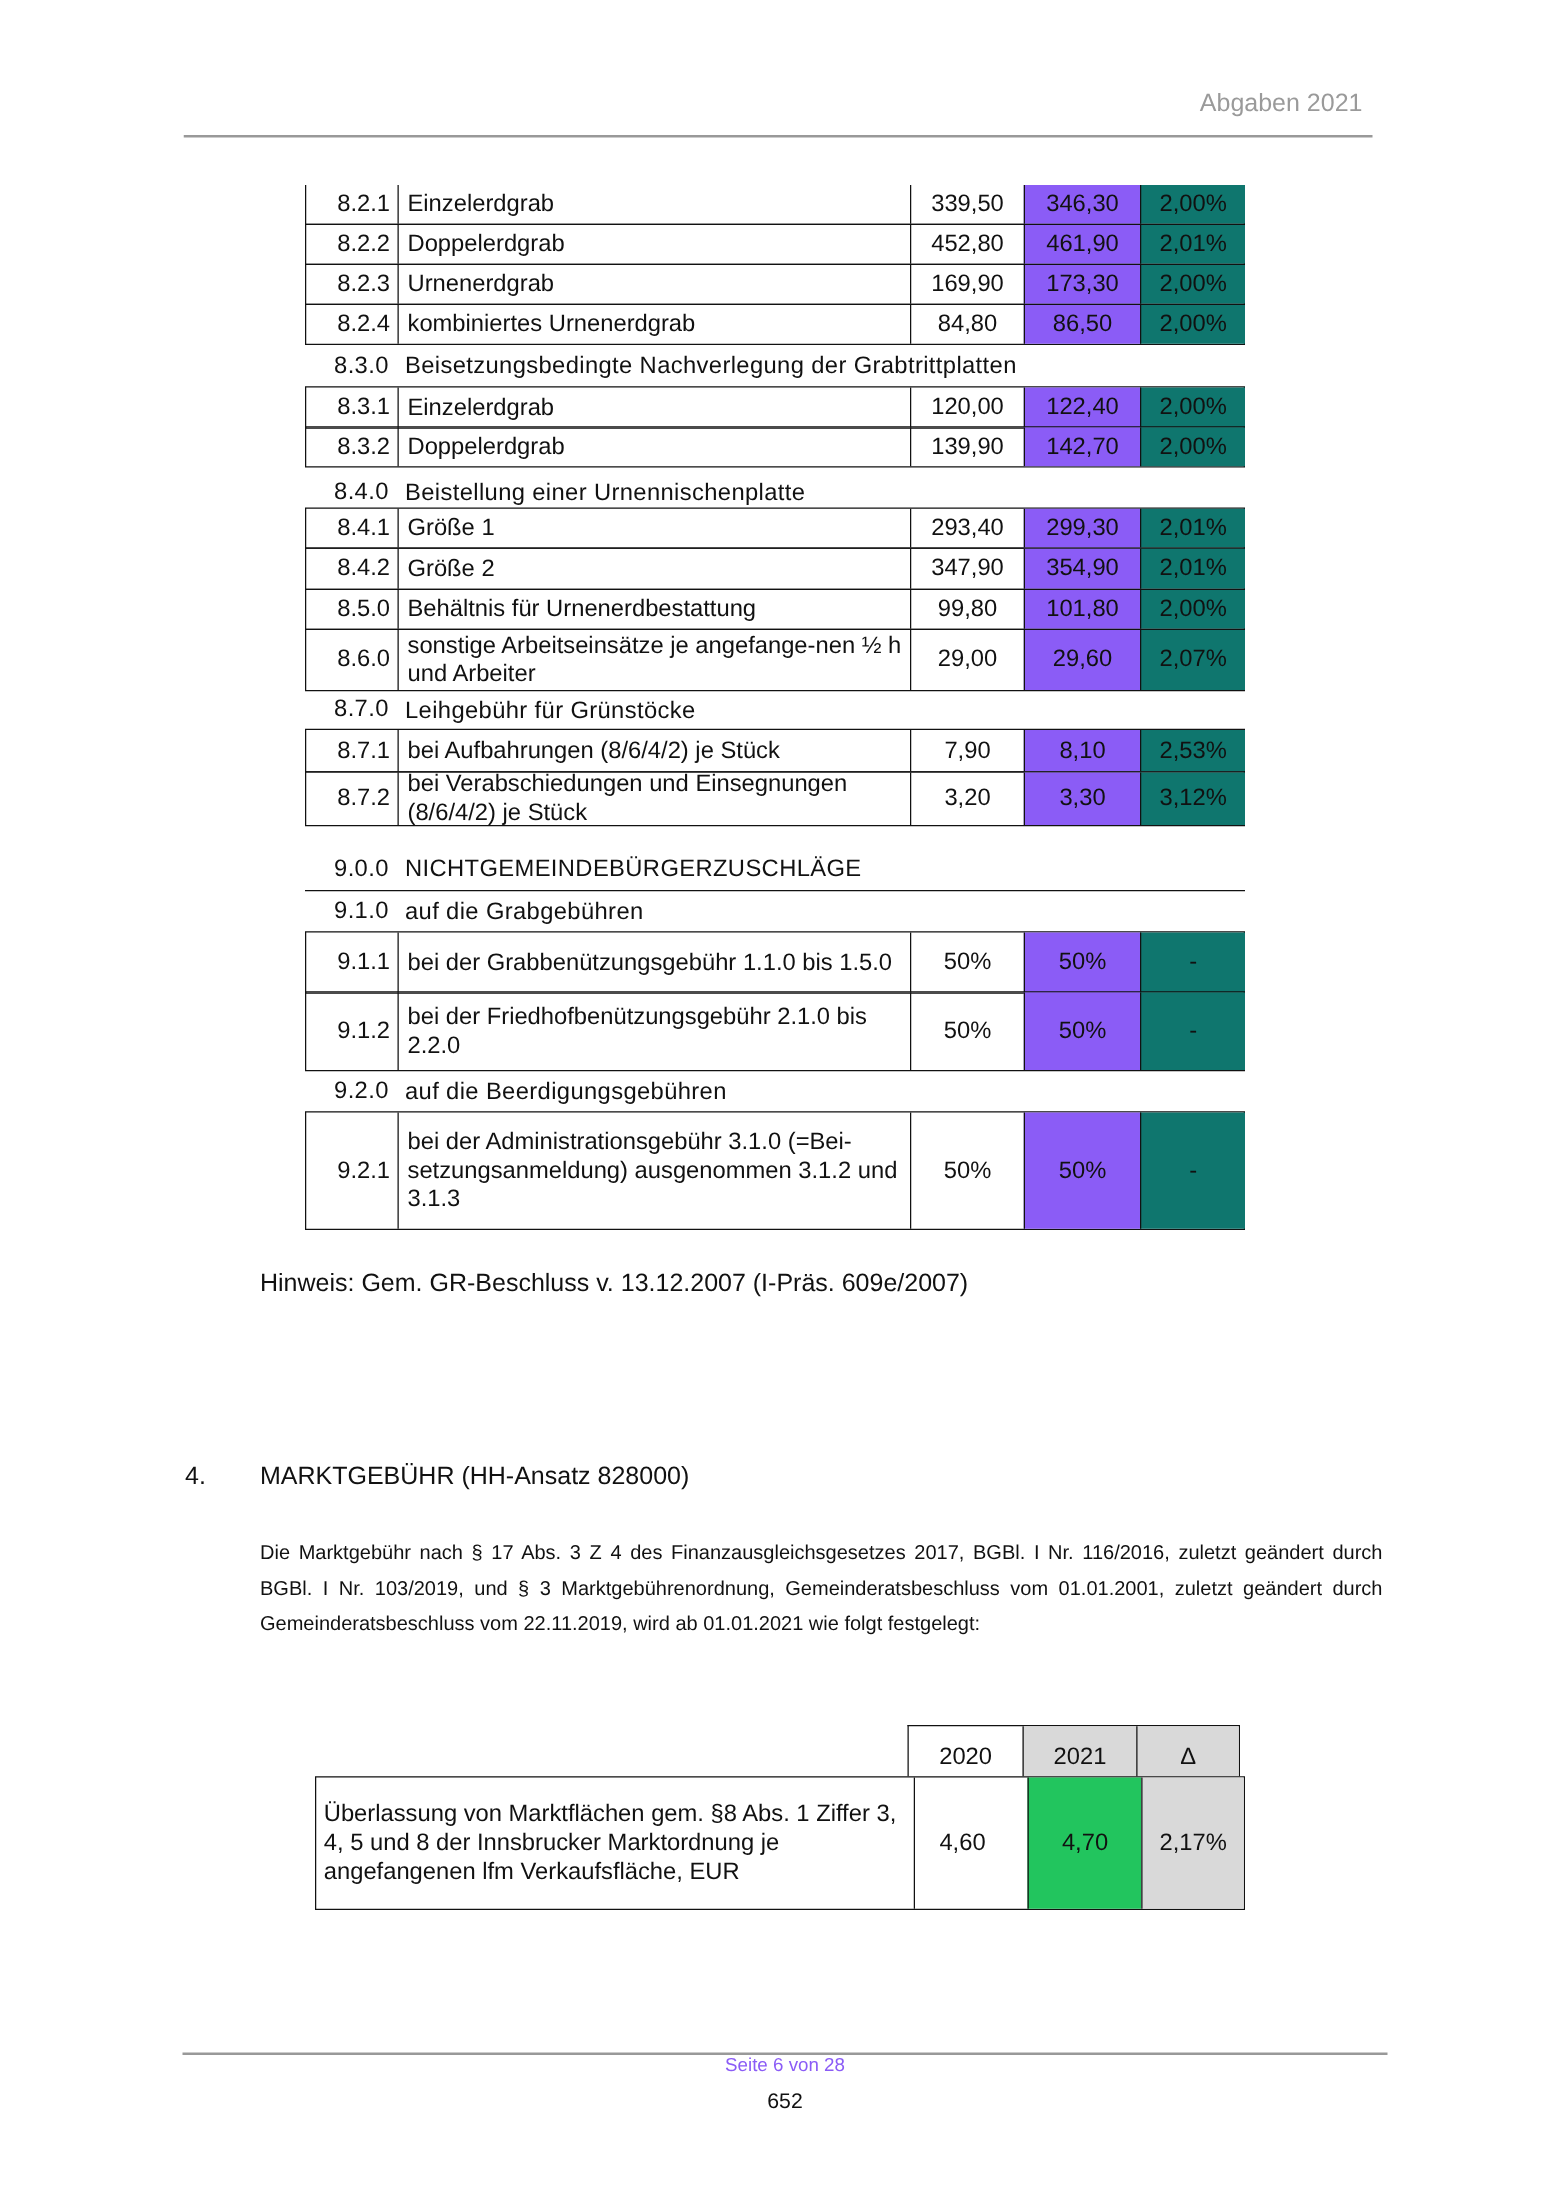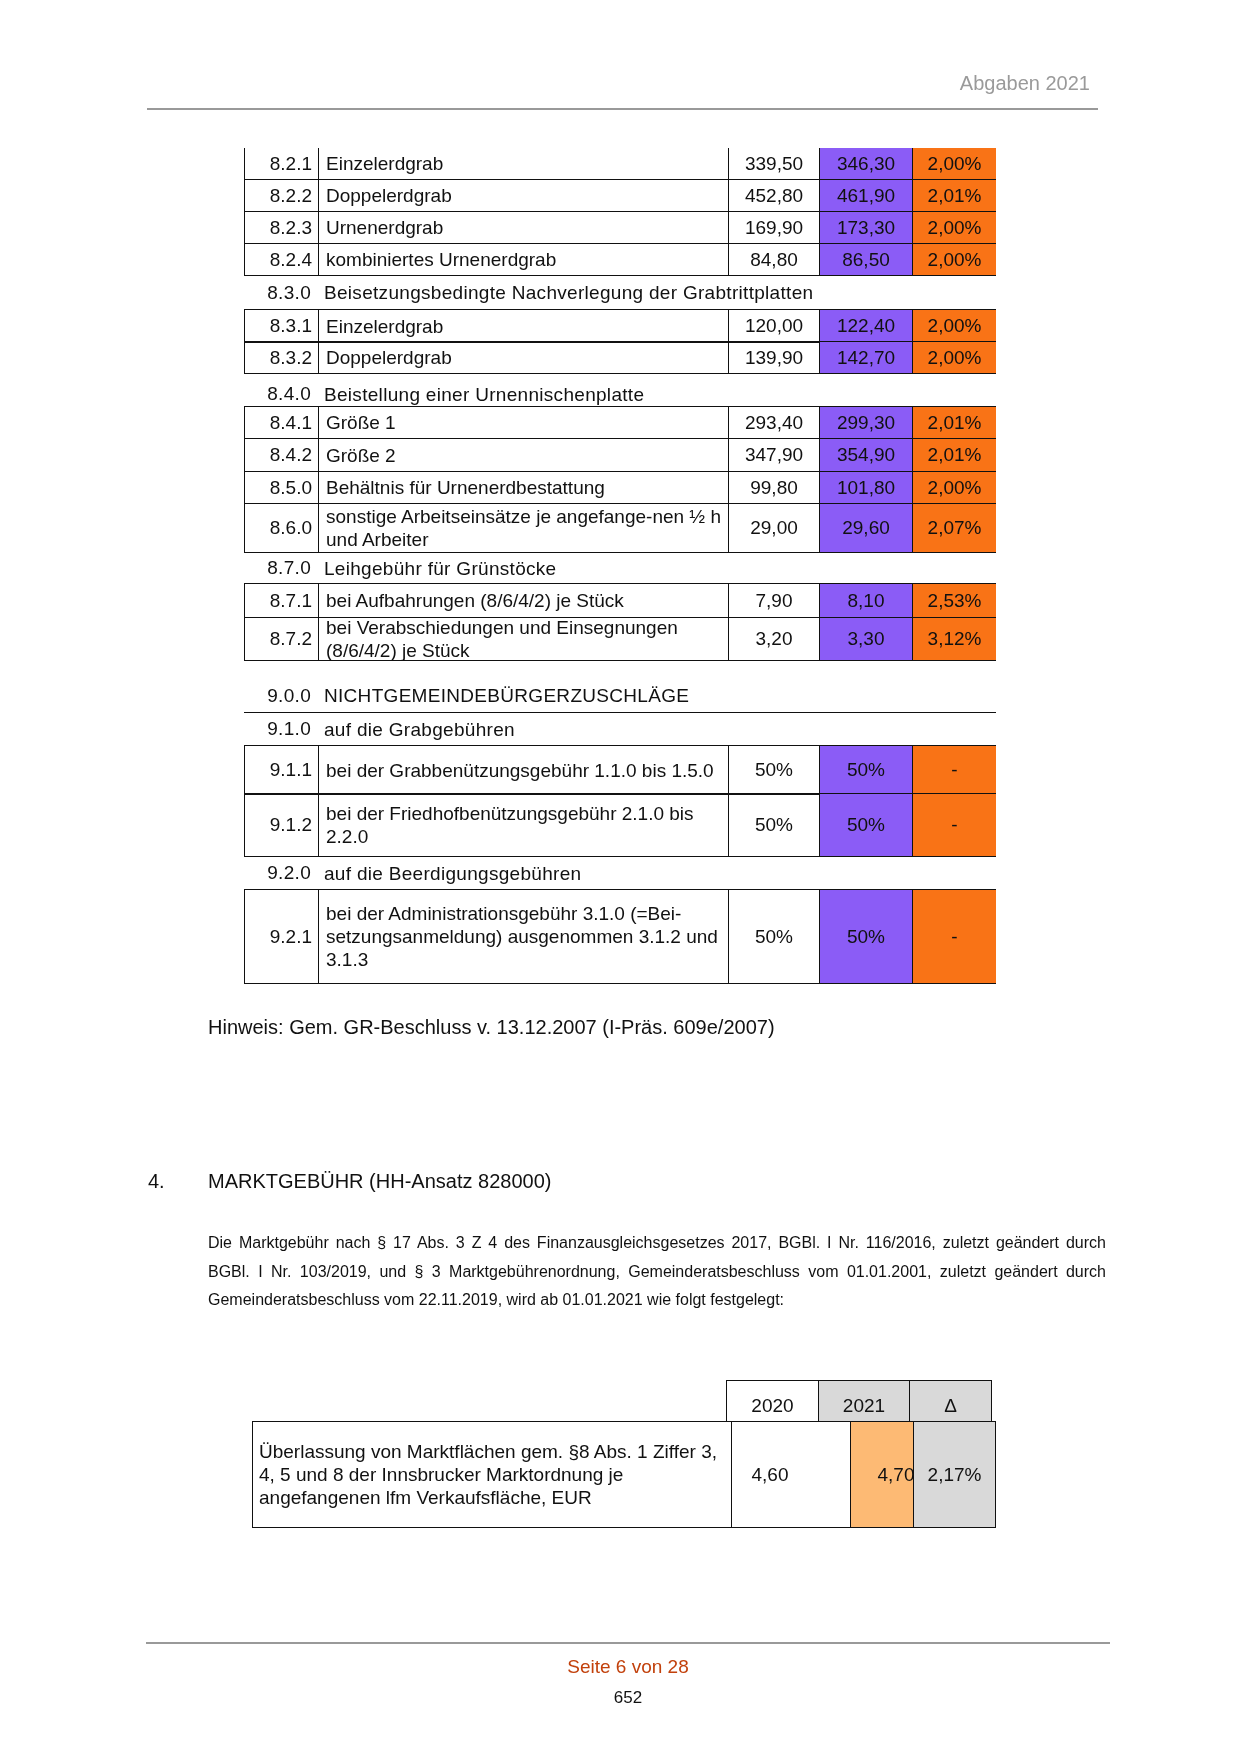--- a/index.html
+++ b/index.html
@@ -19,7 +19,7 @@
   .c-desc { left: 73px; width: 410px; padding-left: 7px; line-height: 23px; }
   .c-v20 { left: 483px; width: 91px; justify-content: center; }
   .c-v21 { left: 574px; width: 93px; justify-content: center; background: #8b5cf6; }
-  .c-pct { left: 667px; width: 84px; justify-content: center; background: #f97316; }
+  .c-pct { left: 667px; width: 84px; justify-content: center; background: #0f766e; }
   .boxed .c-desc, .boxed .c-v20, .boxed .c-v21, .boxed .c-pct { border-left: 1.5px solid #111; }
   .row.group .c-desc { width: 680px; letter-spacing: 0.3px; }
   .row.group.underline { border-bottom: 1.5px solid #111; }

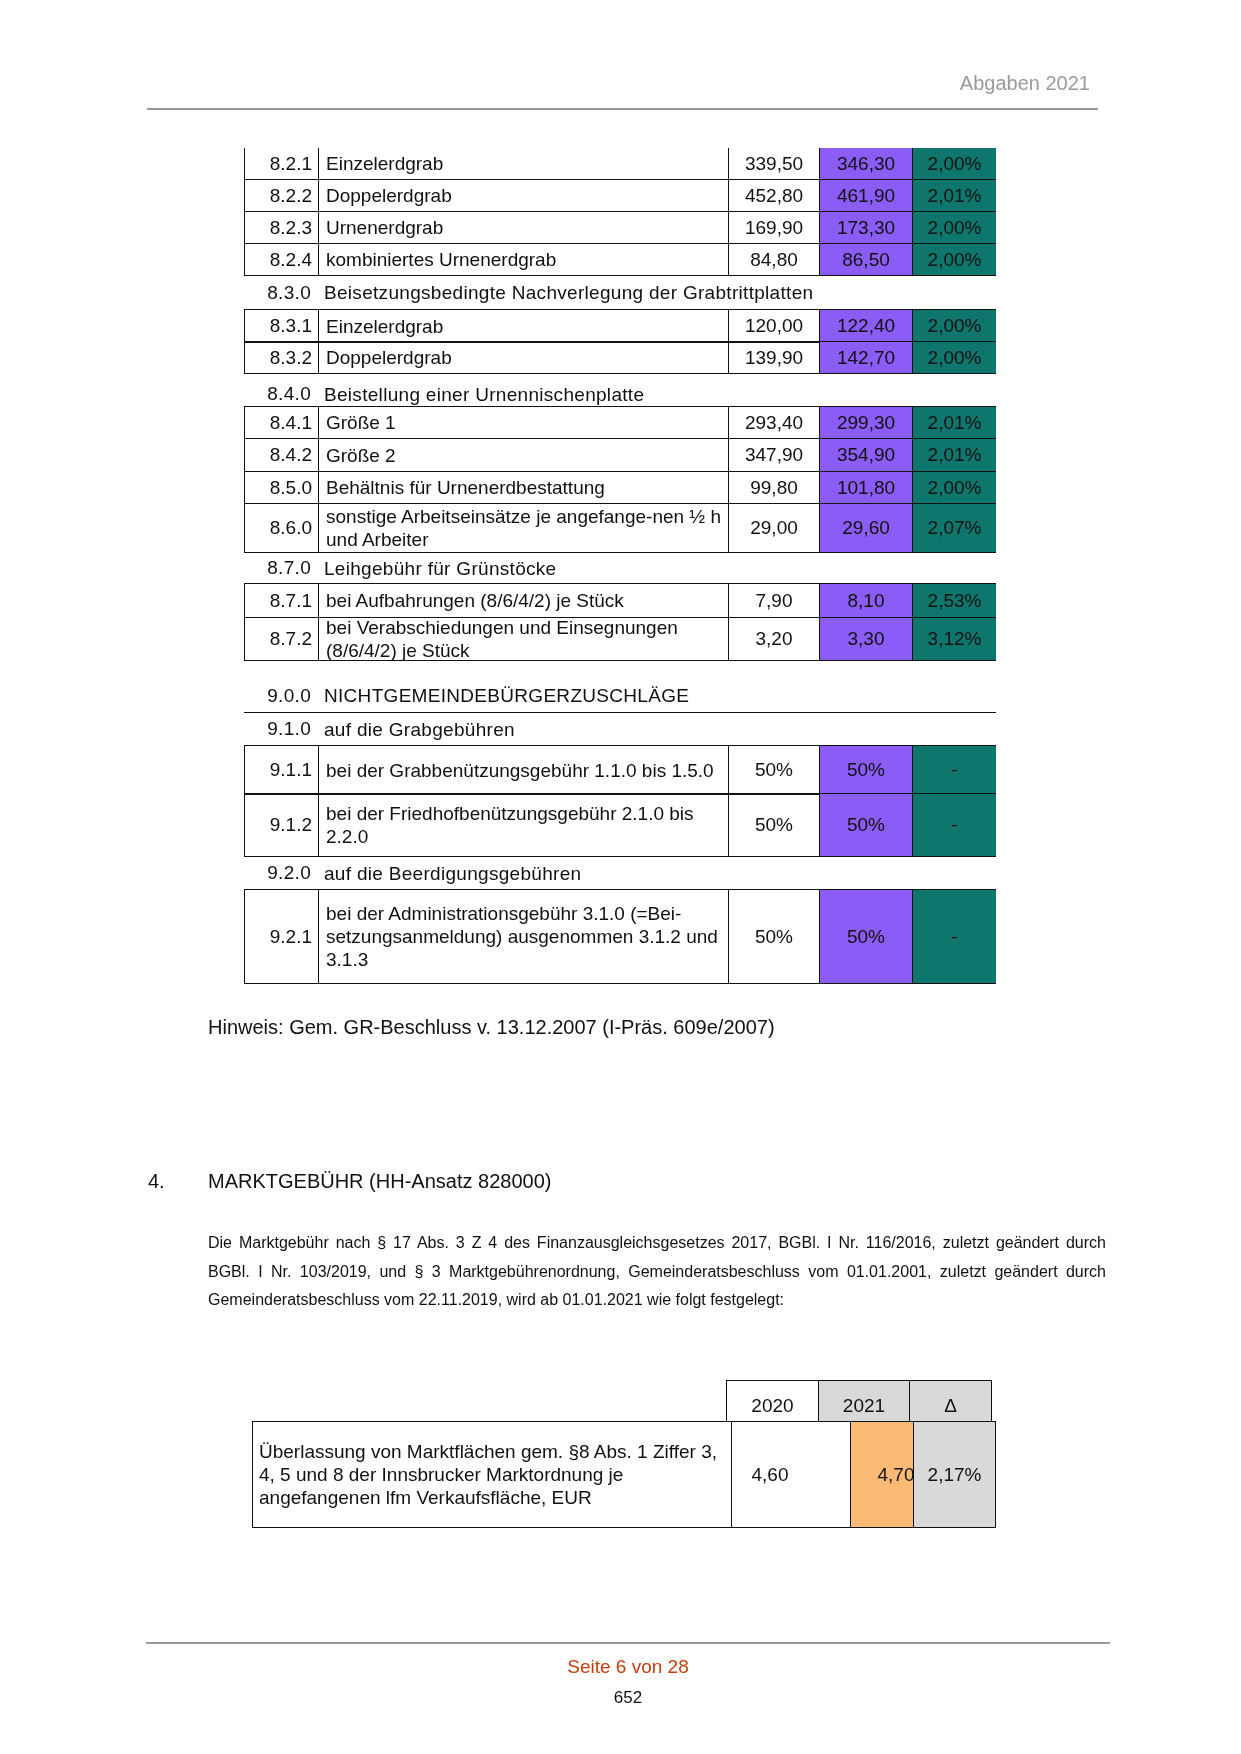--- a/index.html
+++ b/index.html
@@ -41,7 +41,7 @@
   .mt-body .cell { line-height: 23px; }
   .mt-c-desc { left: 0; width: 478px; padding-left: 6px; }
   .mt-c-v20 { left: 478px; width: 77px; justify-content: center; border-left: 1.5px solid #111; }
-  .mt-c-v21 { left: 569px; width: 91px; justify-content: center; border-left: 1.5px solid #111; background: #fdba74; margin-left: 28px; }
+  .mt-c-v21 { left: 569px; width: 91px; justify-content: center; border-left: 1.5px solid #111; background: #22c55e; }
   .mt-c-pct { left: 660px; width: 82px; justify-content: center; border-left: 1.5px solid #111; background: #d9d9d9; }
 
   .page-footer { position: absolute; left: 146px; top: 1642px; width: 964px; }

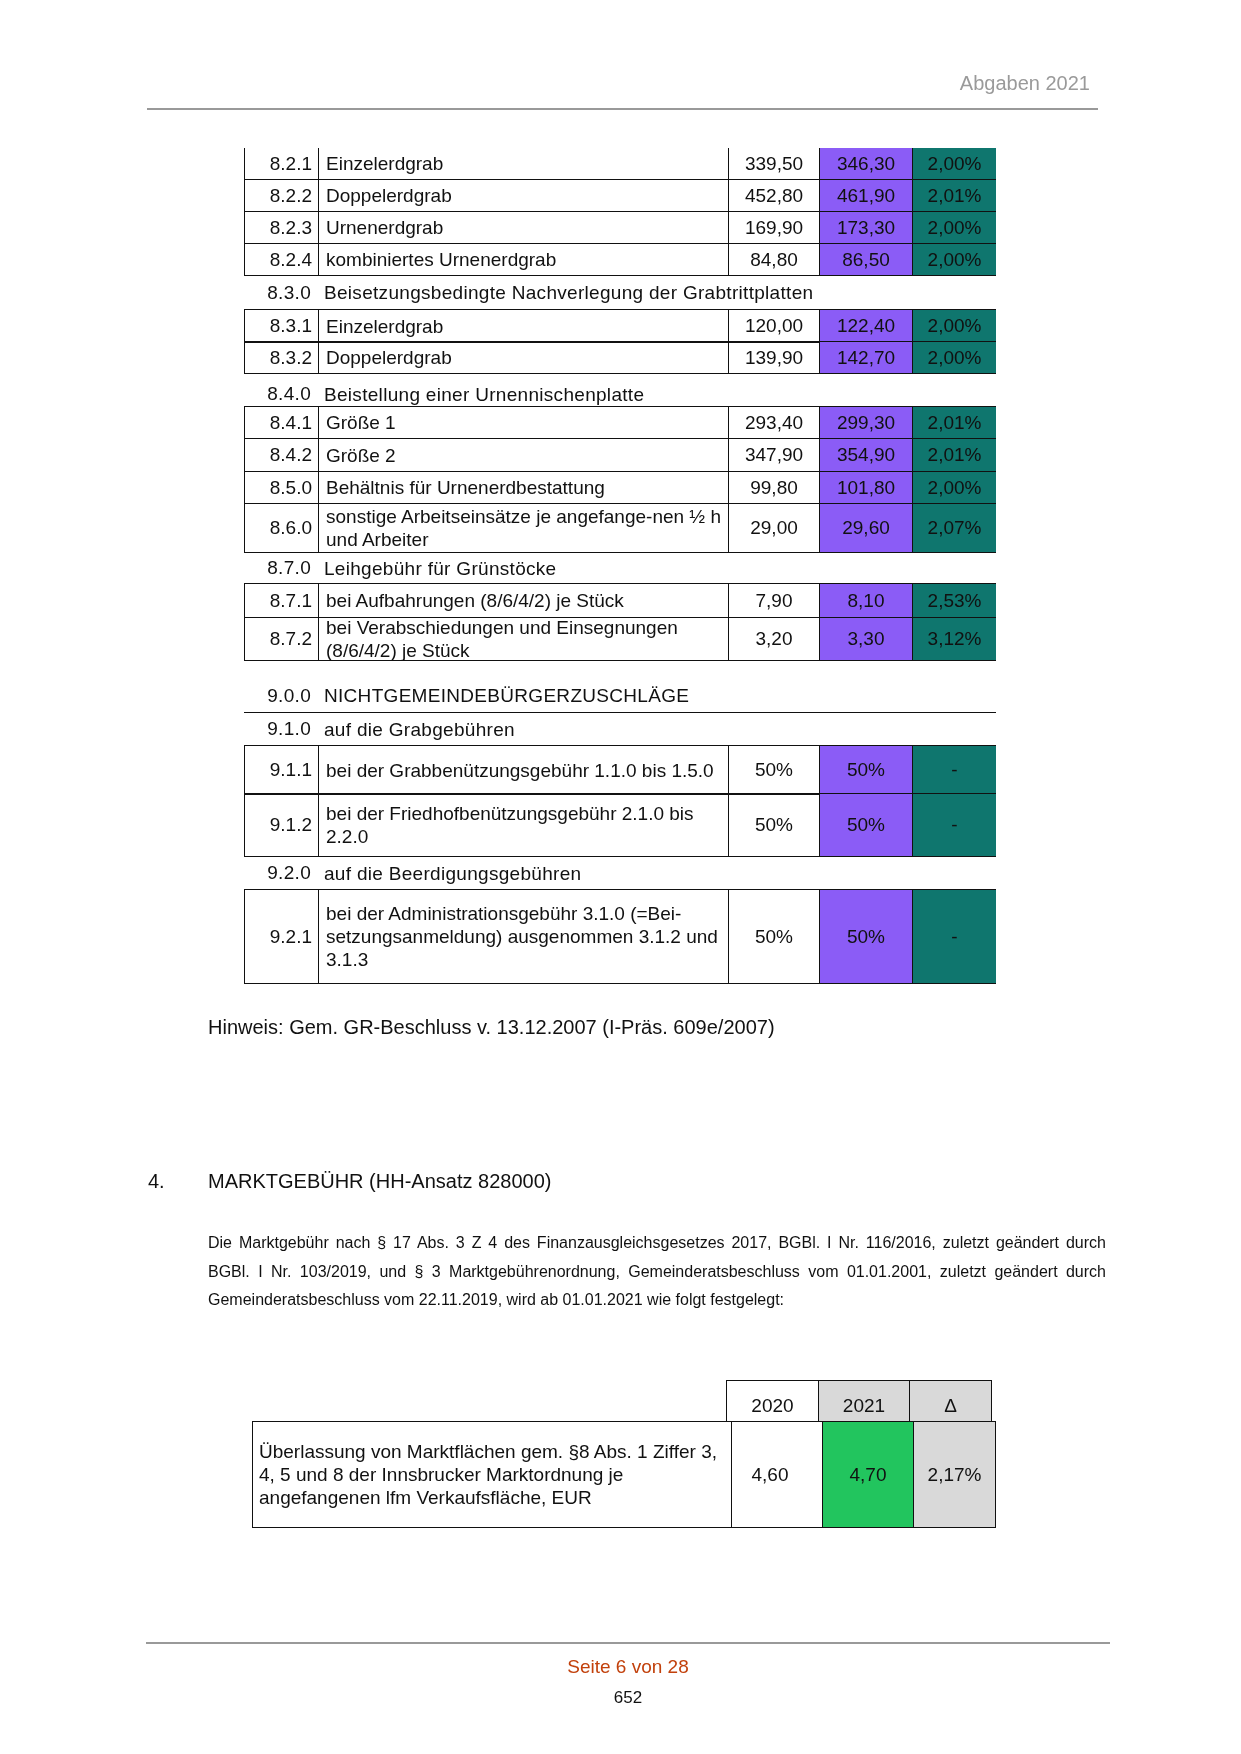--- a/index.html
+++ b/index.html
@@ -46,7 +46,7 @@
 
   .page-footer { position: absolute; left: 146px; top: 1642px; width: 964px; }
   .page-footer .rule { height: 2px; background: #999; }
-  .page-footer .pageinfo { text-align: center; font-size: 19px; color: #c2410c; margin-top: 12px; }
+  .page-footer .pageinfo { text-align: center; font-size: 15px; color: #8b5cf6; margin-top: 0; }
   .page-footer .pagenum { text-align: center; font-size: 17px; color: #111; margin-top: 10px; }
 </style>
 </head>

